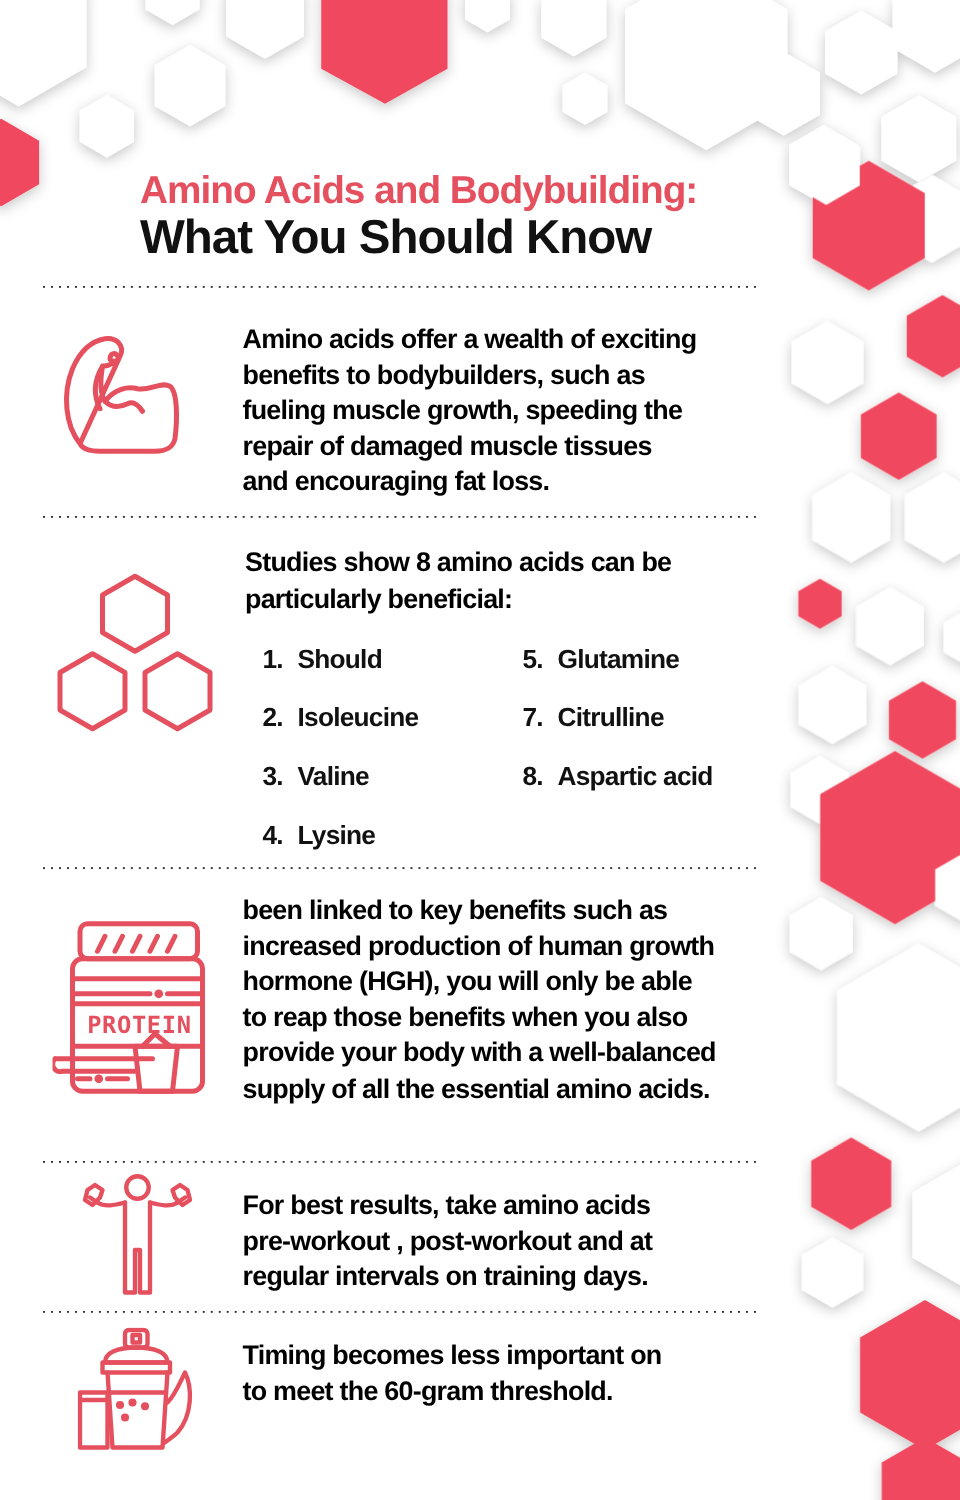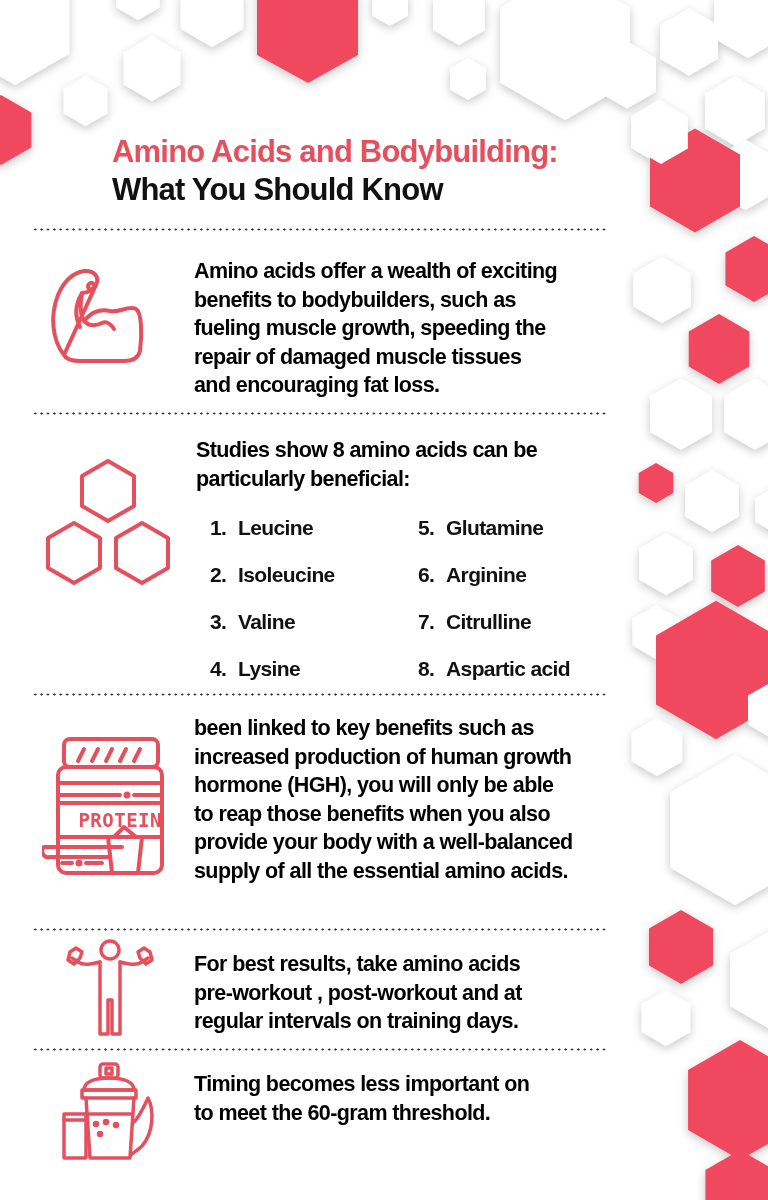--- a/index.html
+++ b/index.html
@@ -11,7 +11,7 @@
 
   .title { position: absolute; left: 112px; top: 133px; font-weight: bold; letter-spacing: -0.8px; }
   .title .l1 { font-size: 31px; line-height: 38px; color: #E5505F; }
-  .title .l2 { font-size: 31px; line-height: 38px; color: #111; }
+  .title .l2 { font-size: 38px; line-height: 38px; color: #111; }
 
   .divider { position: absolute; left: 32px; width: 576px; height: 3px;
     background-image: radial-gradient(circle, #333 0.9px, transparent 1.2px);

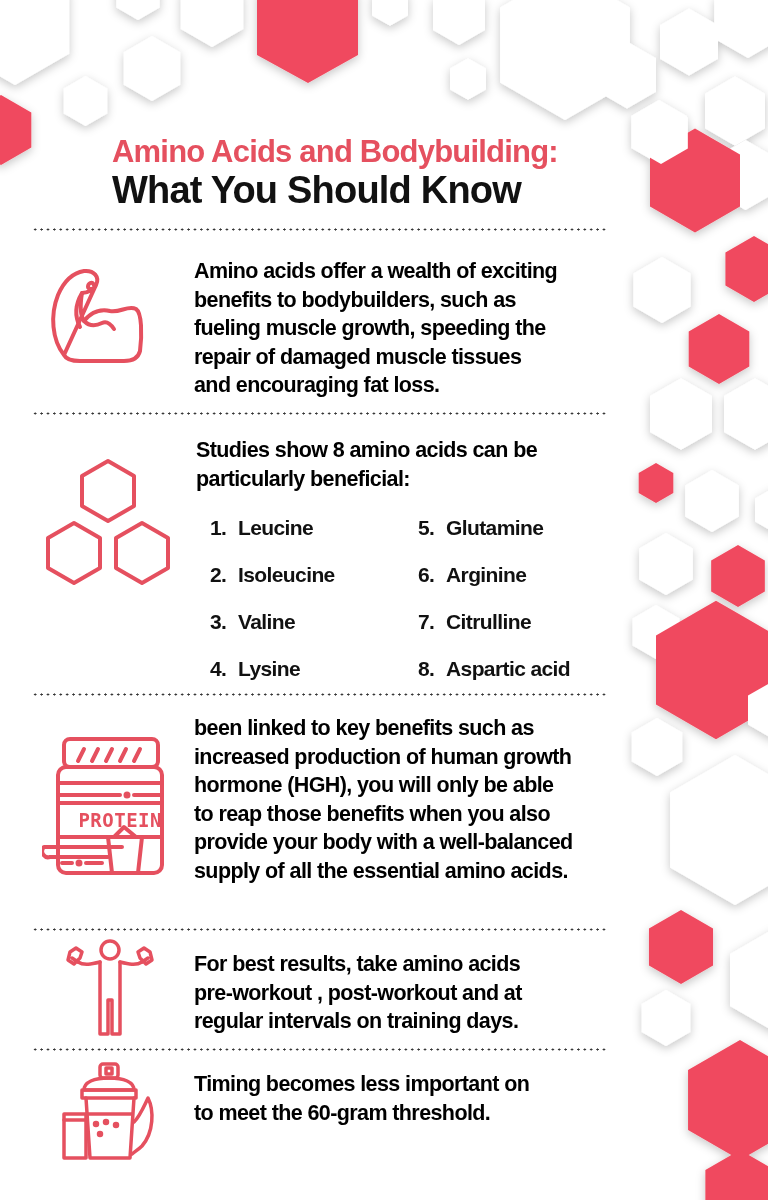--- a/index.html
+++ b/index.html
@@ -126,7 +126,7 @@
     <div>particularly beneficial:</div>
   </div>
   <div class="list">
-    <div class="item"><span class="num">1.</span><span>Leucine</span></div>
+    <div class="item"><span class="num">1.</span><span>Should</span></div>
     <div class="item"><span class="num">2.</span><span>Isoleucine</span></div>
     <div class="item"><span class="num">3.</span><span>Valine</span></div>
     <div class="item"><span class="num">4.</span><span>Lysine</span></div>

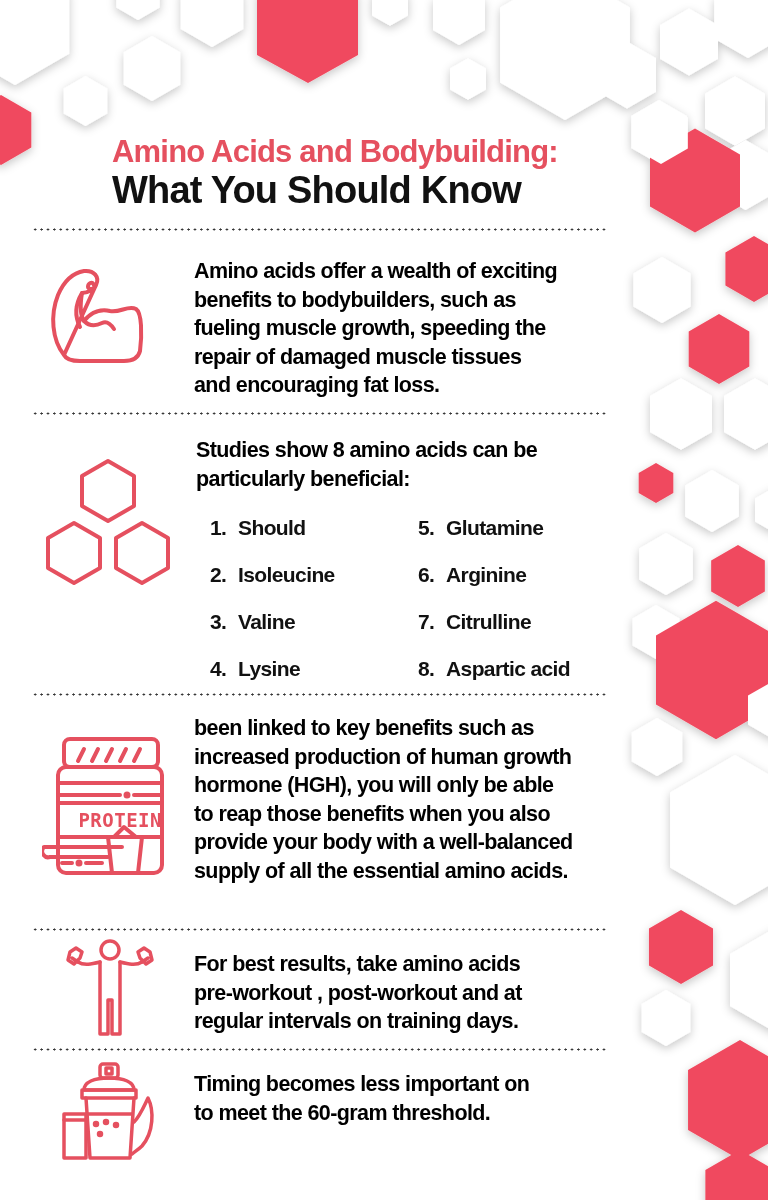--- a/index.html
+++ b/index.html
@@ -131,7 +131,6 @@
     <div class="item"><span class="num">3.</span><span>Valine</span></div>
     <div class="item"><span class="num">4.</span><span>Lysine</span></div>
     <div class="item"><span class="num">5.</span><span>Glutamine</span></div>
-    <div class="item"><span class="num">6.</span><span>Arginine</span></div>
     <div class="item"><span class="num">7.</span><span>Citrulline</span></div>
     <div class="item"><span class="num">8.</span><span>Aspartic acid</span></div>
   </div>

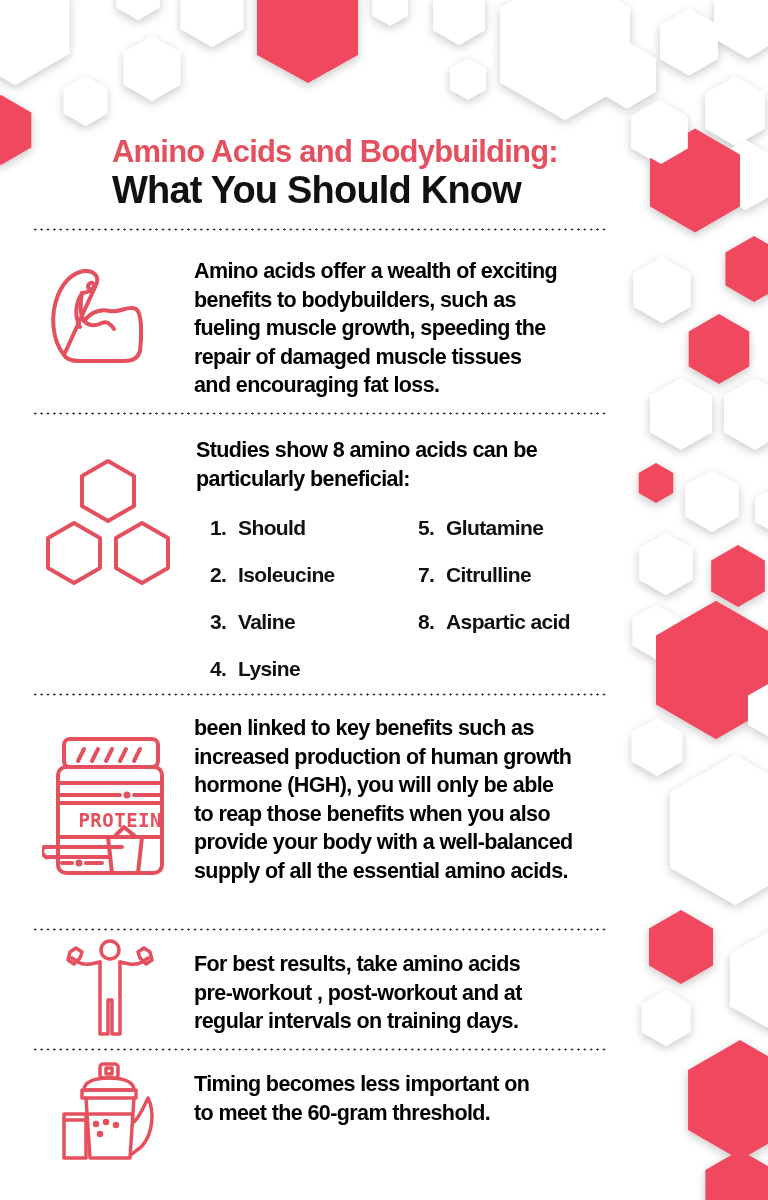--- a/index.html
+++ b/index.html
@@ -151,7 +151,7 @@
       <path d="M20 128 H30 M44 128 H60"></path>
       <circle cx="37" cy="128" r="1.5" fill="#E5505F"></circle>
     </svg>
-    <span style="position:absolute;left:19px;top:68px;width:101px;text-align:right;font-family:'DejaVu Sans Mono',monospace;font-weight:bold;font-size:19px;line-height:34px;color:#E5505F;letter-spacing:0.5px">PROTEIN</span>
+    <span style="position:absolute;left:19px;top:68px;width:101px;text-align:center;font-family:'DejaVu Sans Mono',monospace;font-weight:bold;font-size:19px;line-height:34px;color:#E5505F;letter-spacing:0.5px">PROTEIN</span>
   </div>
   <div class="text" style="left:194px;top:714px">
     <div>been linked to key benefits such as</div>

